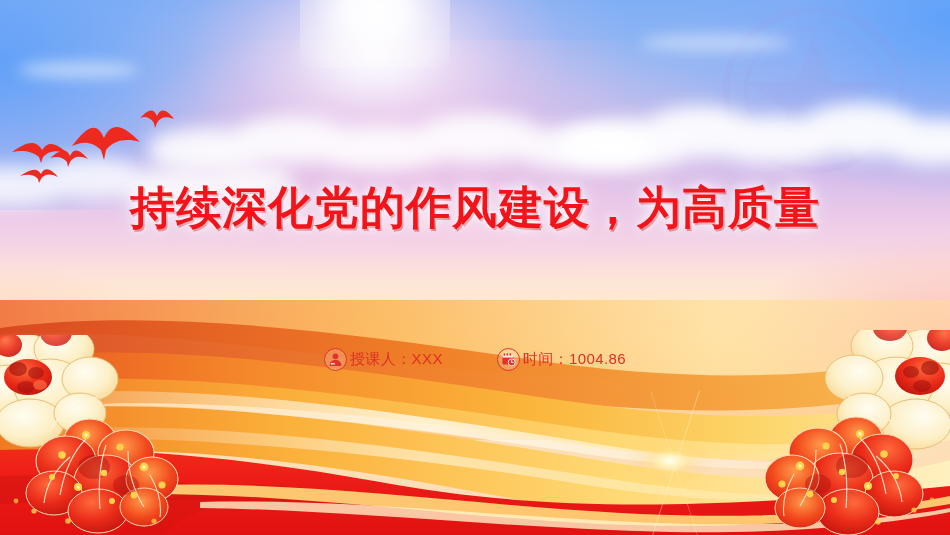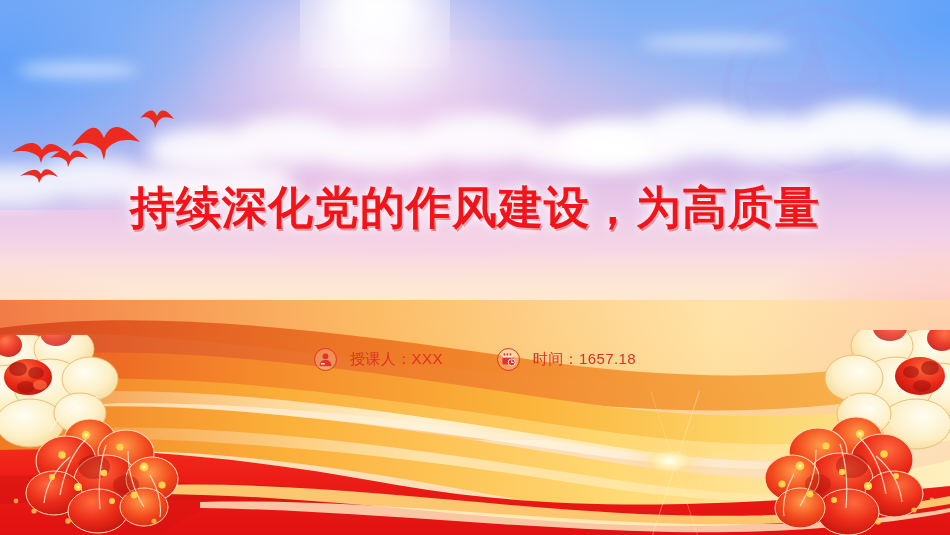--- a/index.html
+++ b/index.html
@@ -141,7 +141,7 @@
     display:flex; justify-content:center; align-items:center;
     gap:54px;
   }
-  .meta-item{ display:flex; align-items:center; gap:13px; }
+  .meta-item{ display:flex; align-items:center; gap:3px; }
   .meta-ico{
     width:23px; height:23px; flex:0 0 23px;
     border:1.6px solid #e0332c; border-radius:50%;

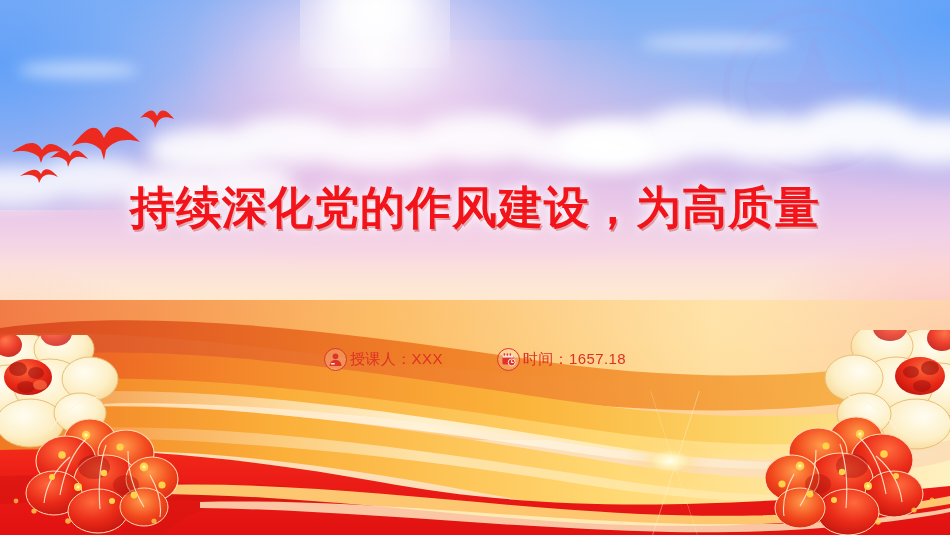--- a/index.html
+++ b/index.html
@@ -485,7 +485,7 @@
           <path d="M10.7 8.4 V10.5 H12.3" stroke="#fbe6e2" stroke-width="1.1" fill="none" stroke-linecap="round"></path>
         </svg>
       </span>
-      <span class="meta-text">时间：1657.18</span>
+      <span class="meta-text">时间：1004.86</span>
     </div>
 
   </div>

